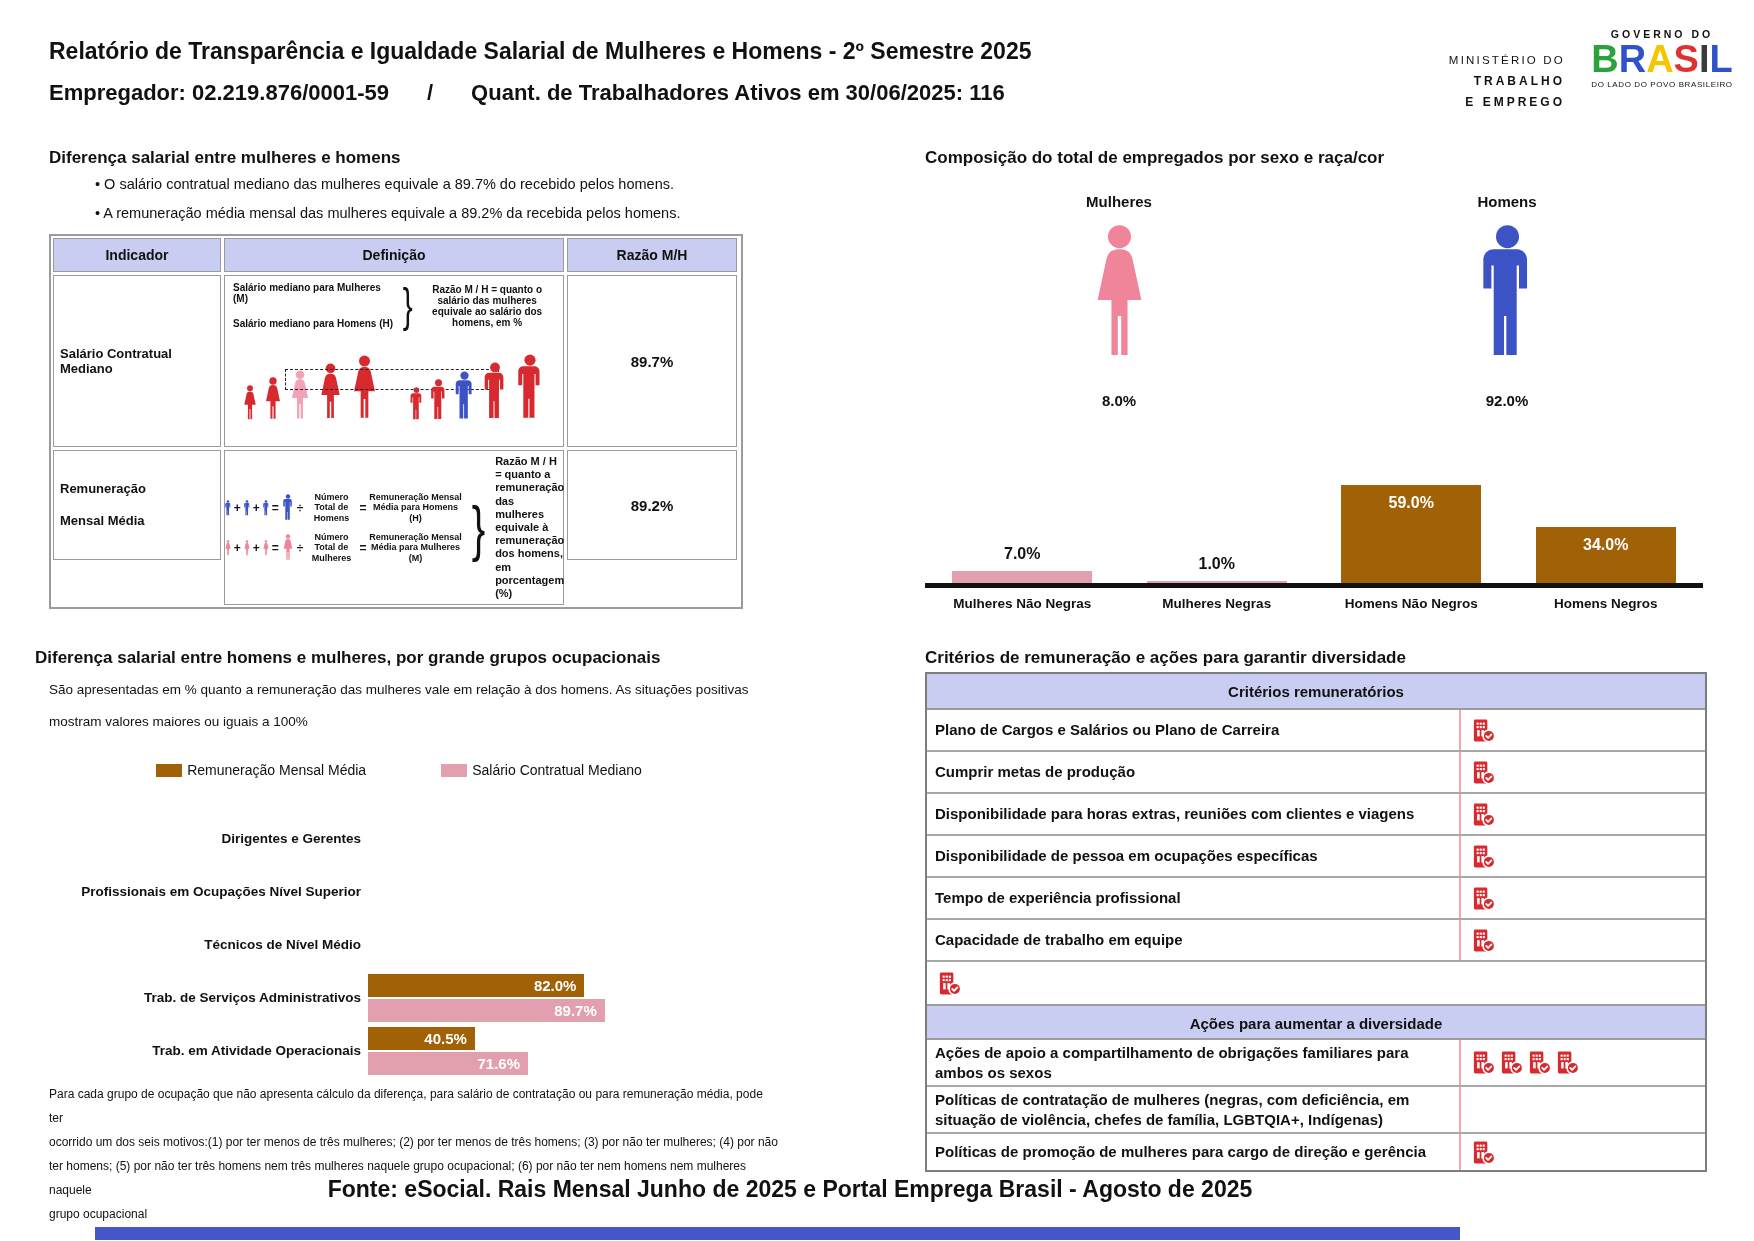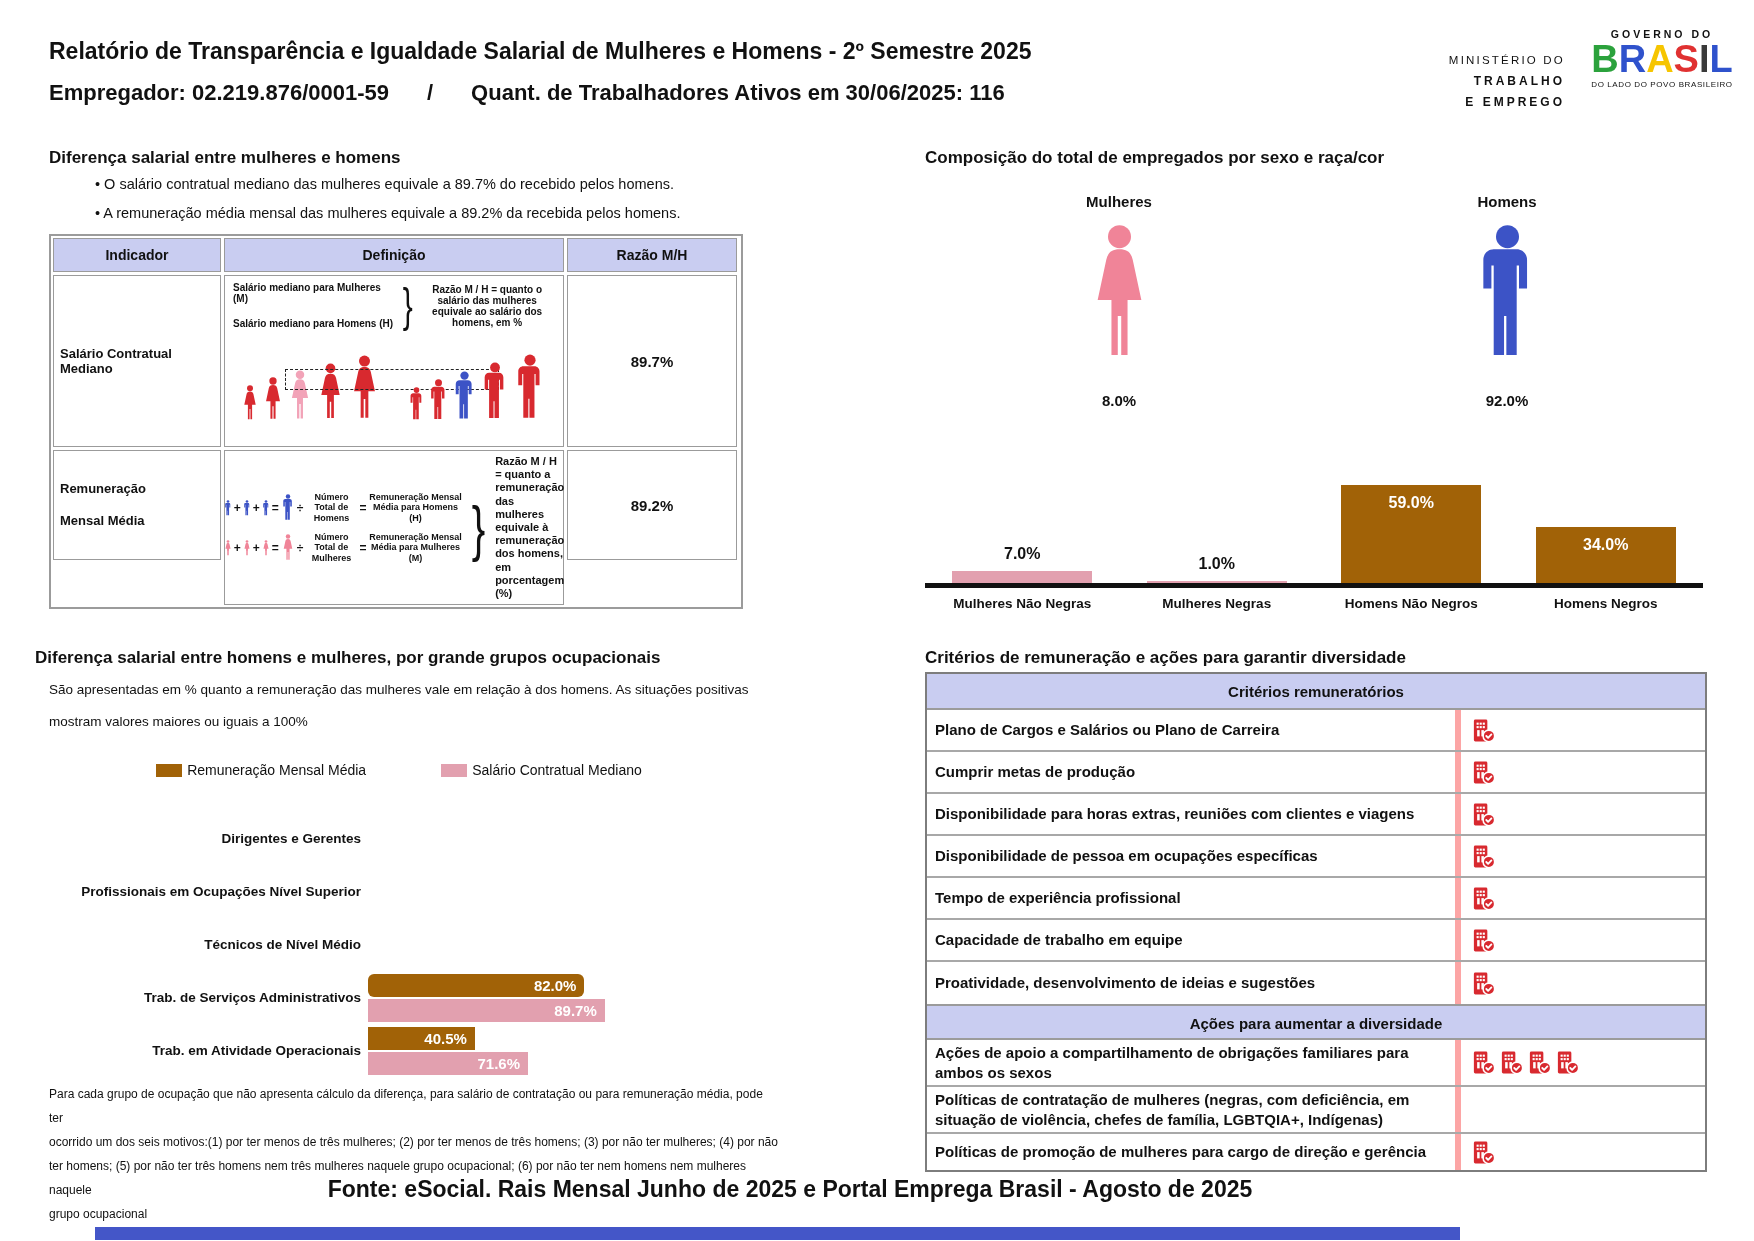--- a/index.html
+++ b/index.html
@@ -93,7 +93,7 @@
   .crit-band.mid{border-top:2px solid #9b9b9b}
   .crit-row{display:flex;border-bottom:2px solid #a8a8a8;min-height:42px;align-items:stretch}
   .crit-rows .crit-row:last-child{border-bottom:none}
-  .crit-label{width:534px;border-right:6px solid #fca5a5;display:flex;align-items:center;padding:3px 4px 3px 8px;font-size:15px;font-weight:bold;line-height:1.3}
+  .crit-label{width:534px;border-right:2px solid #fca5a5;display:flex;align-items:center;padding:3px 4px 3px 8px;font-size:15px;font-weight:bold;line-height:1.3}
   .crit-icons{flex:1;display:flex;align-items:center;padding-left:10px;gap:3px}
   .actions .crit-row{min-height:46px}
   .actions .crit-row:last-child{min-height:36px;border-bottom:none}

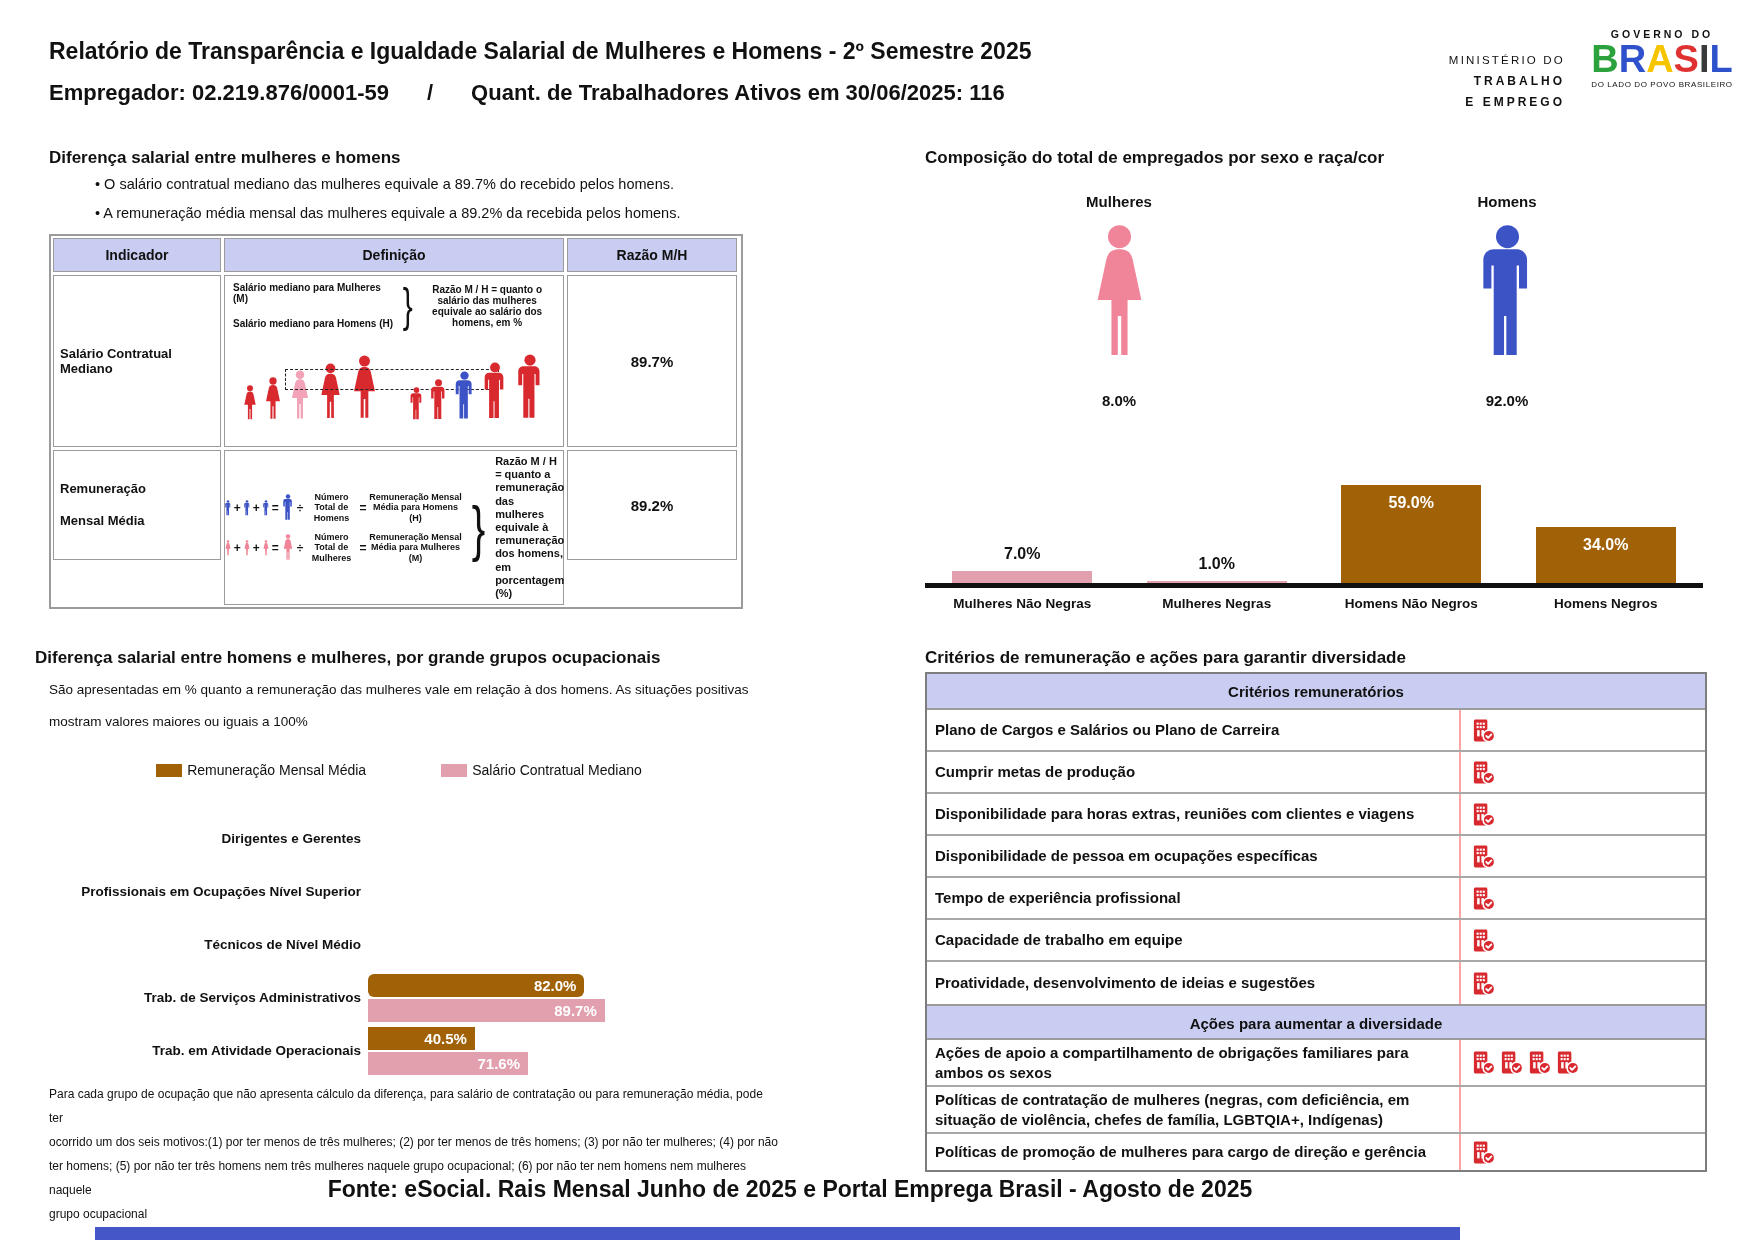--- a/index.html
+++ b/index.html
@@ -372,7 +372,7 @@
       <div class="occ-row">
         <div class="occ-label">Trab. de Serviços Administrativos</div>
         <div class="occ-bars">
-          <div class="occ-bar bg-blue" style="width: 216.48px; border-radius: 6px;">
+          <div class="occ-bar bg-blue" style="width: 216.48px;">
             <span class="occ-val">82.0%</span>
           </div>
           <div class="occ-bar bg-pink" style="width: 236.808px;">

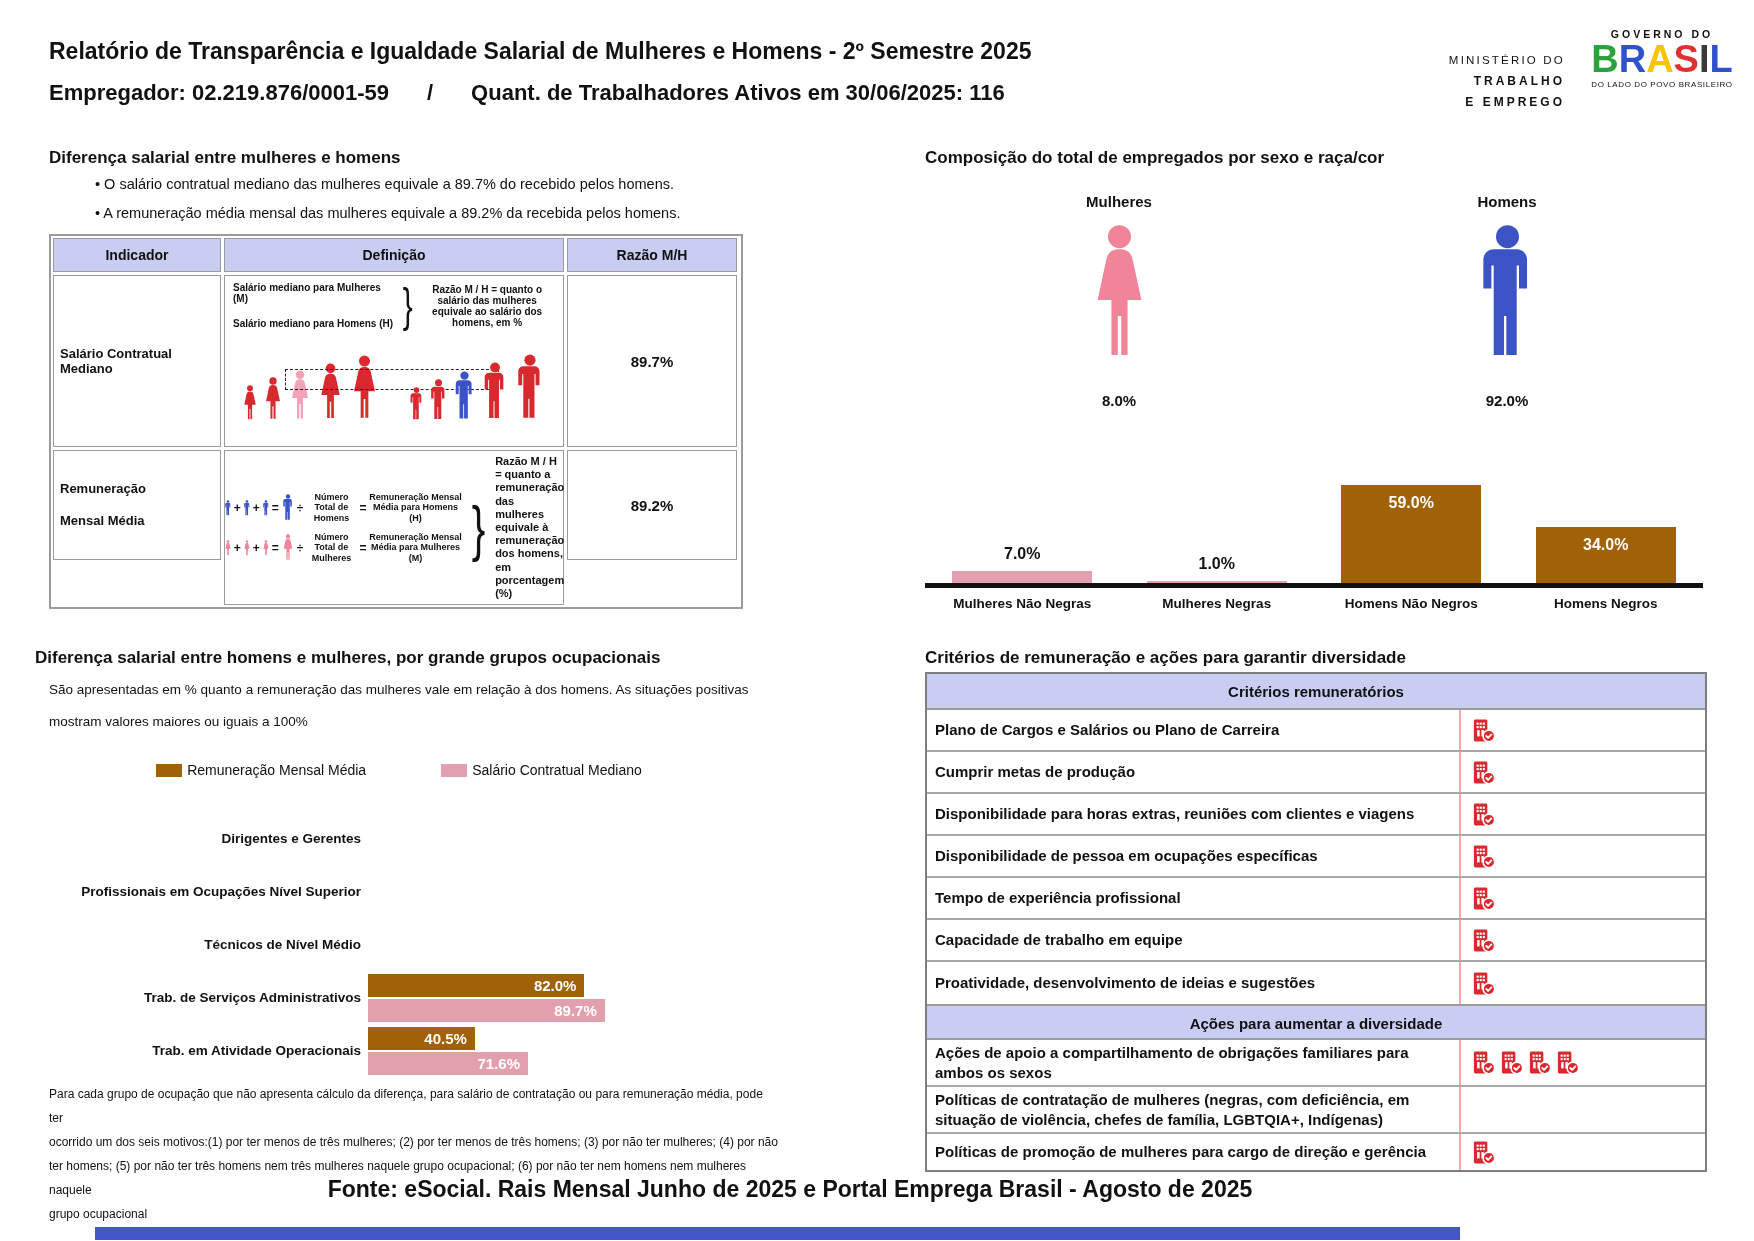--- a/index.html
+++ b/index.html
@@ -544,7 +544,6 @@
         </div>
 
         <div class="crit-row">
-          <div class="crit-label">Proatividade, desenvolvimento de ideias e sugestões</div>
           <div class="crit-icons">
             <span class="bicon">
               <svg viewBox="0 0 26 26" width="25" height="25">

